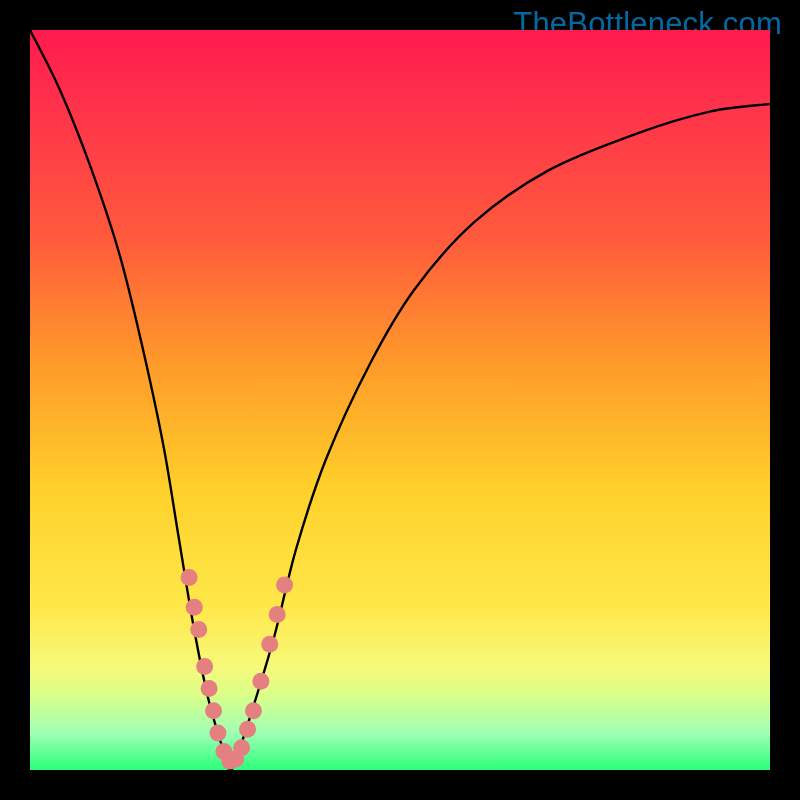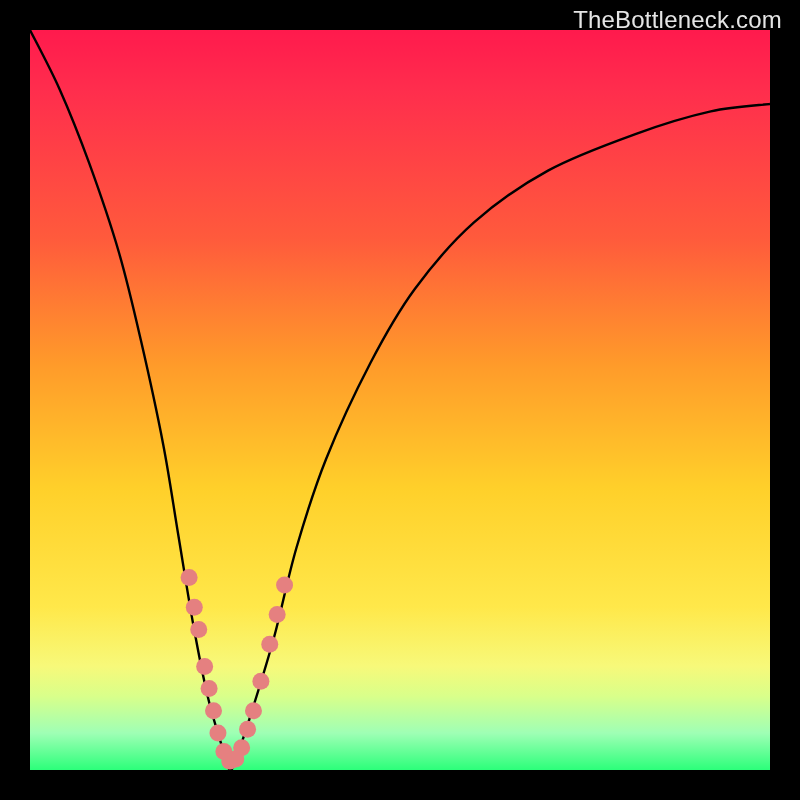--- a/index.html
+++ b/index.html
@@ -44,8 +44,8 @@
     position: absolute;
     top: 6px;
     right: 18px;
-    color: #e5e5e5;
-    font-size: 24px;
+    color: #0369a1;
+    font-size: 31px;
     font-weight: 500;
     letter-spacing: 0.2px;
     user-select: none;

